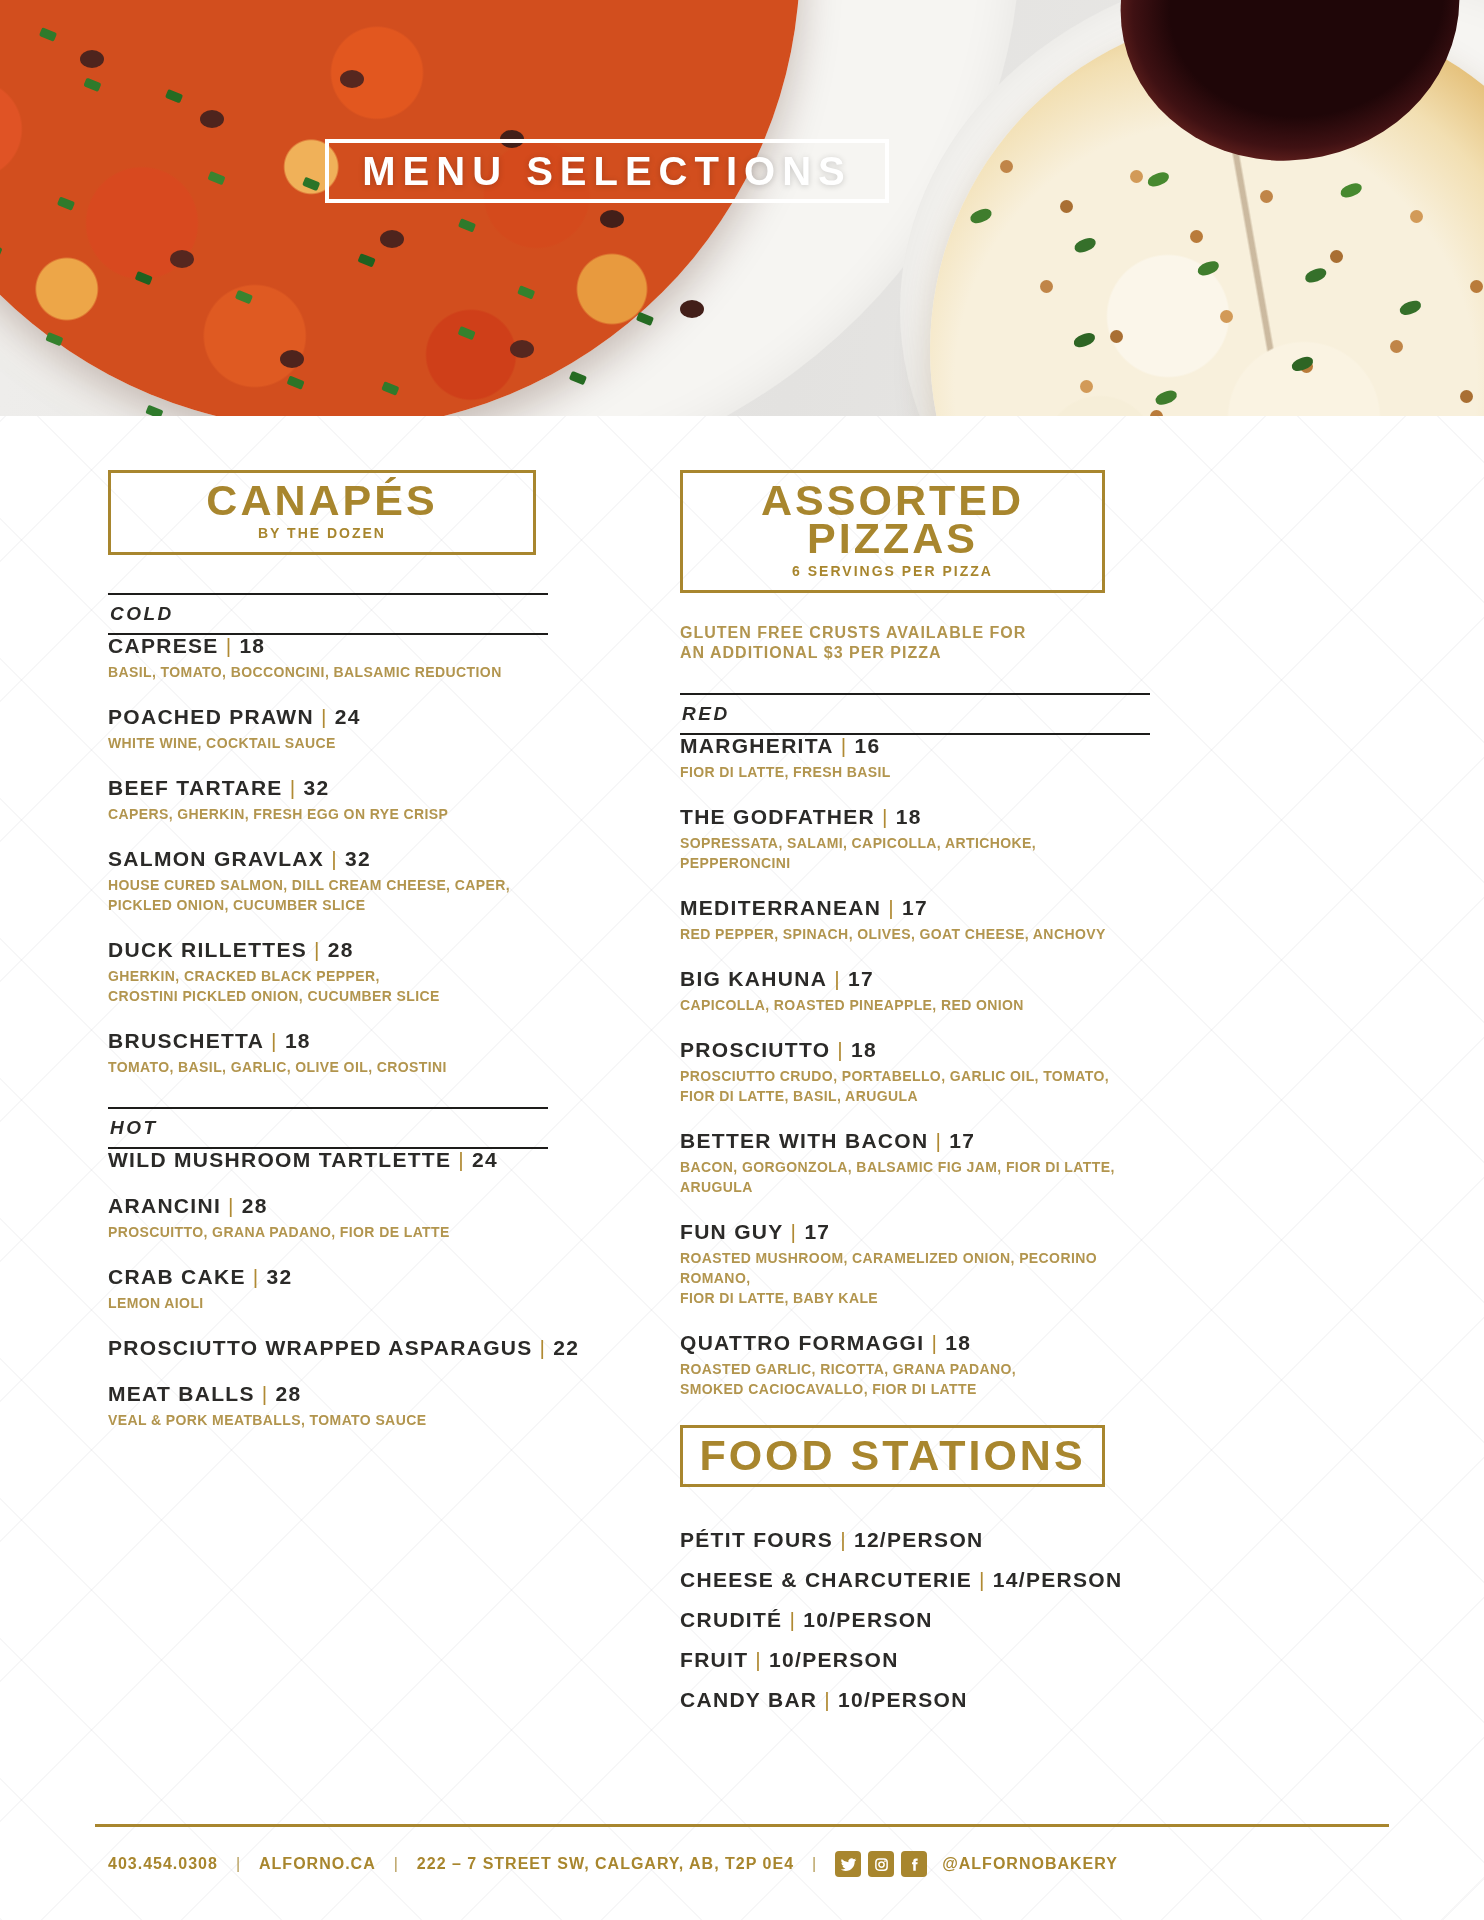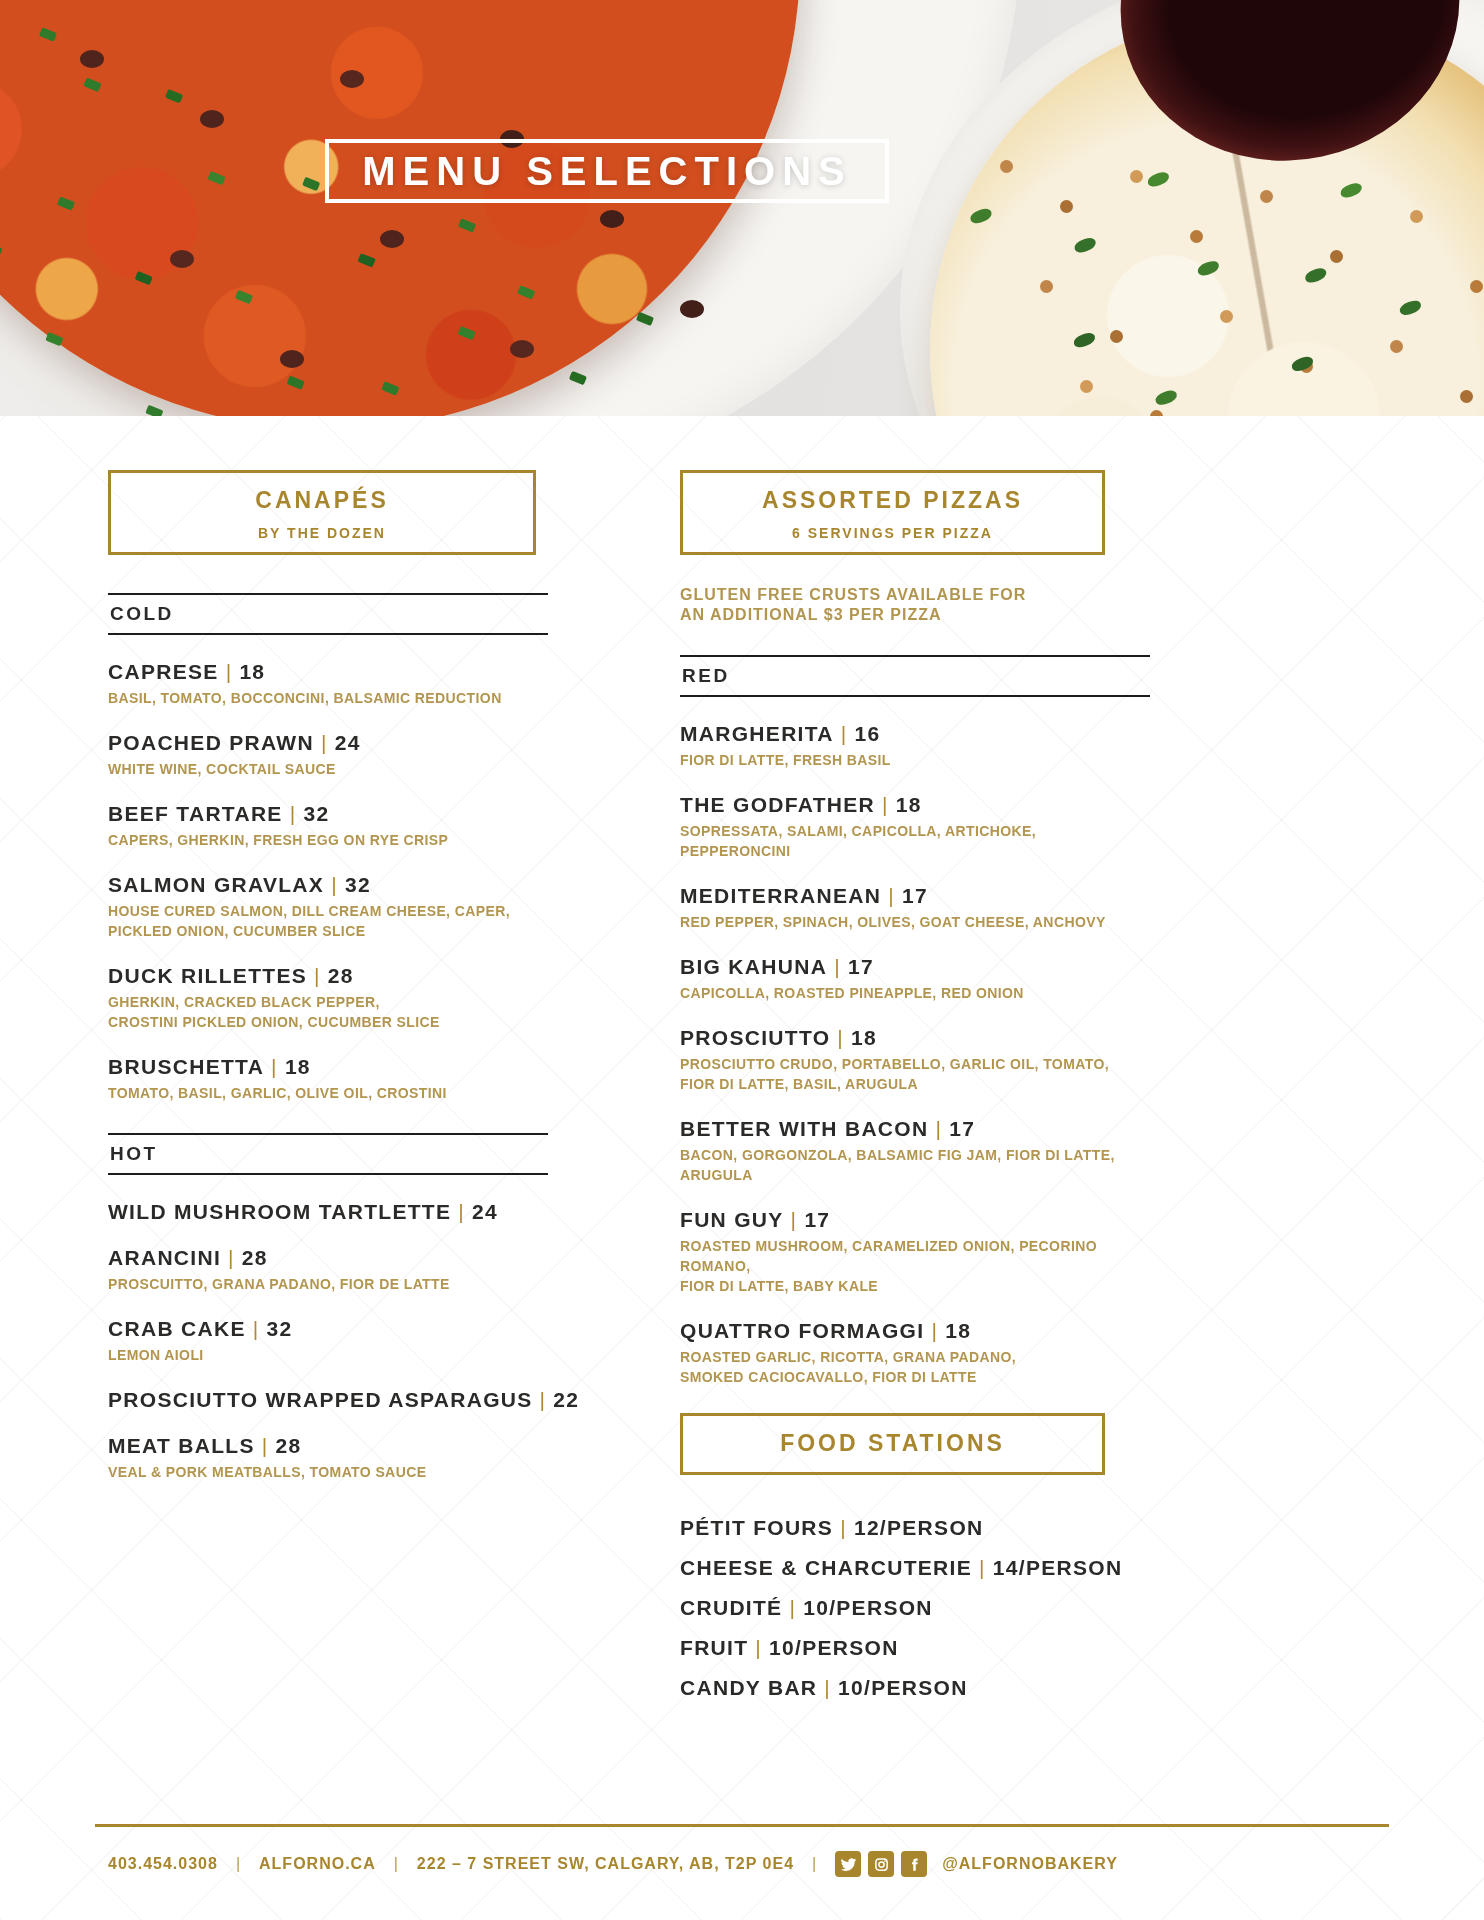--- a/index.html
+++ b/index.html
@@ -103,7 +103,7 @@
   }
   .col-left .gold-box{width:422px;}
   .col-right .gold-box{width:419px;}
-  .gold-box .gb-title{font-size:23px;line-height:38px;font-weight:bold;color:#a8862e;letter-spacing:3px;}
+  .gold-box .gb-title{font-size:43px;line-height:38px;font-weight:bold;color:#a8862e;letter-spacing:3px;}
   .gold-box .gb-sub{font-size:14px;line-height:17px;font-weight:bold;color:#a8862e;letter-spacing:2px;margin-top:6px;}
 
   .note{

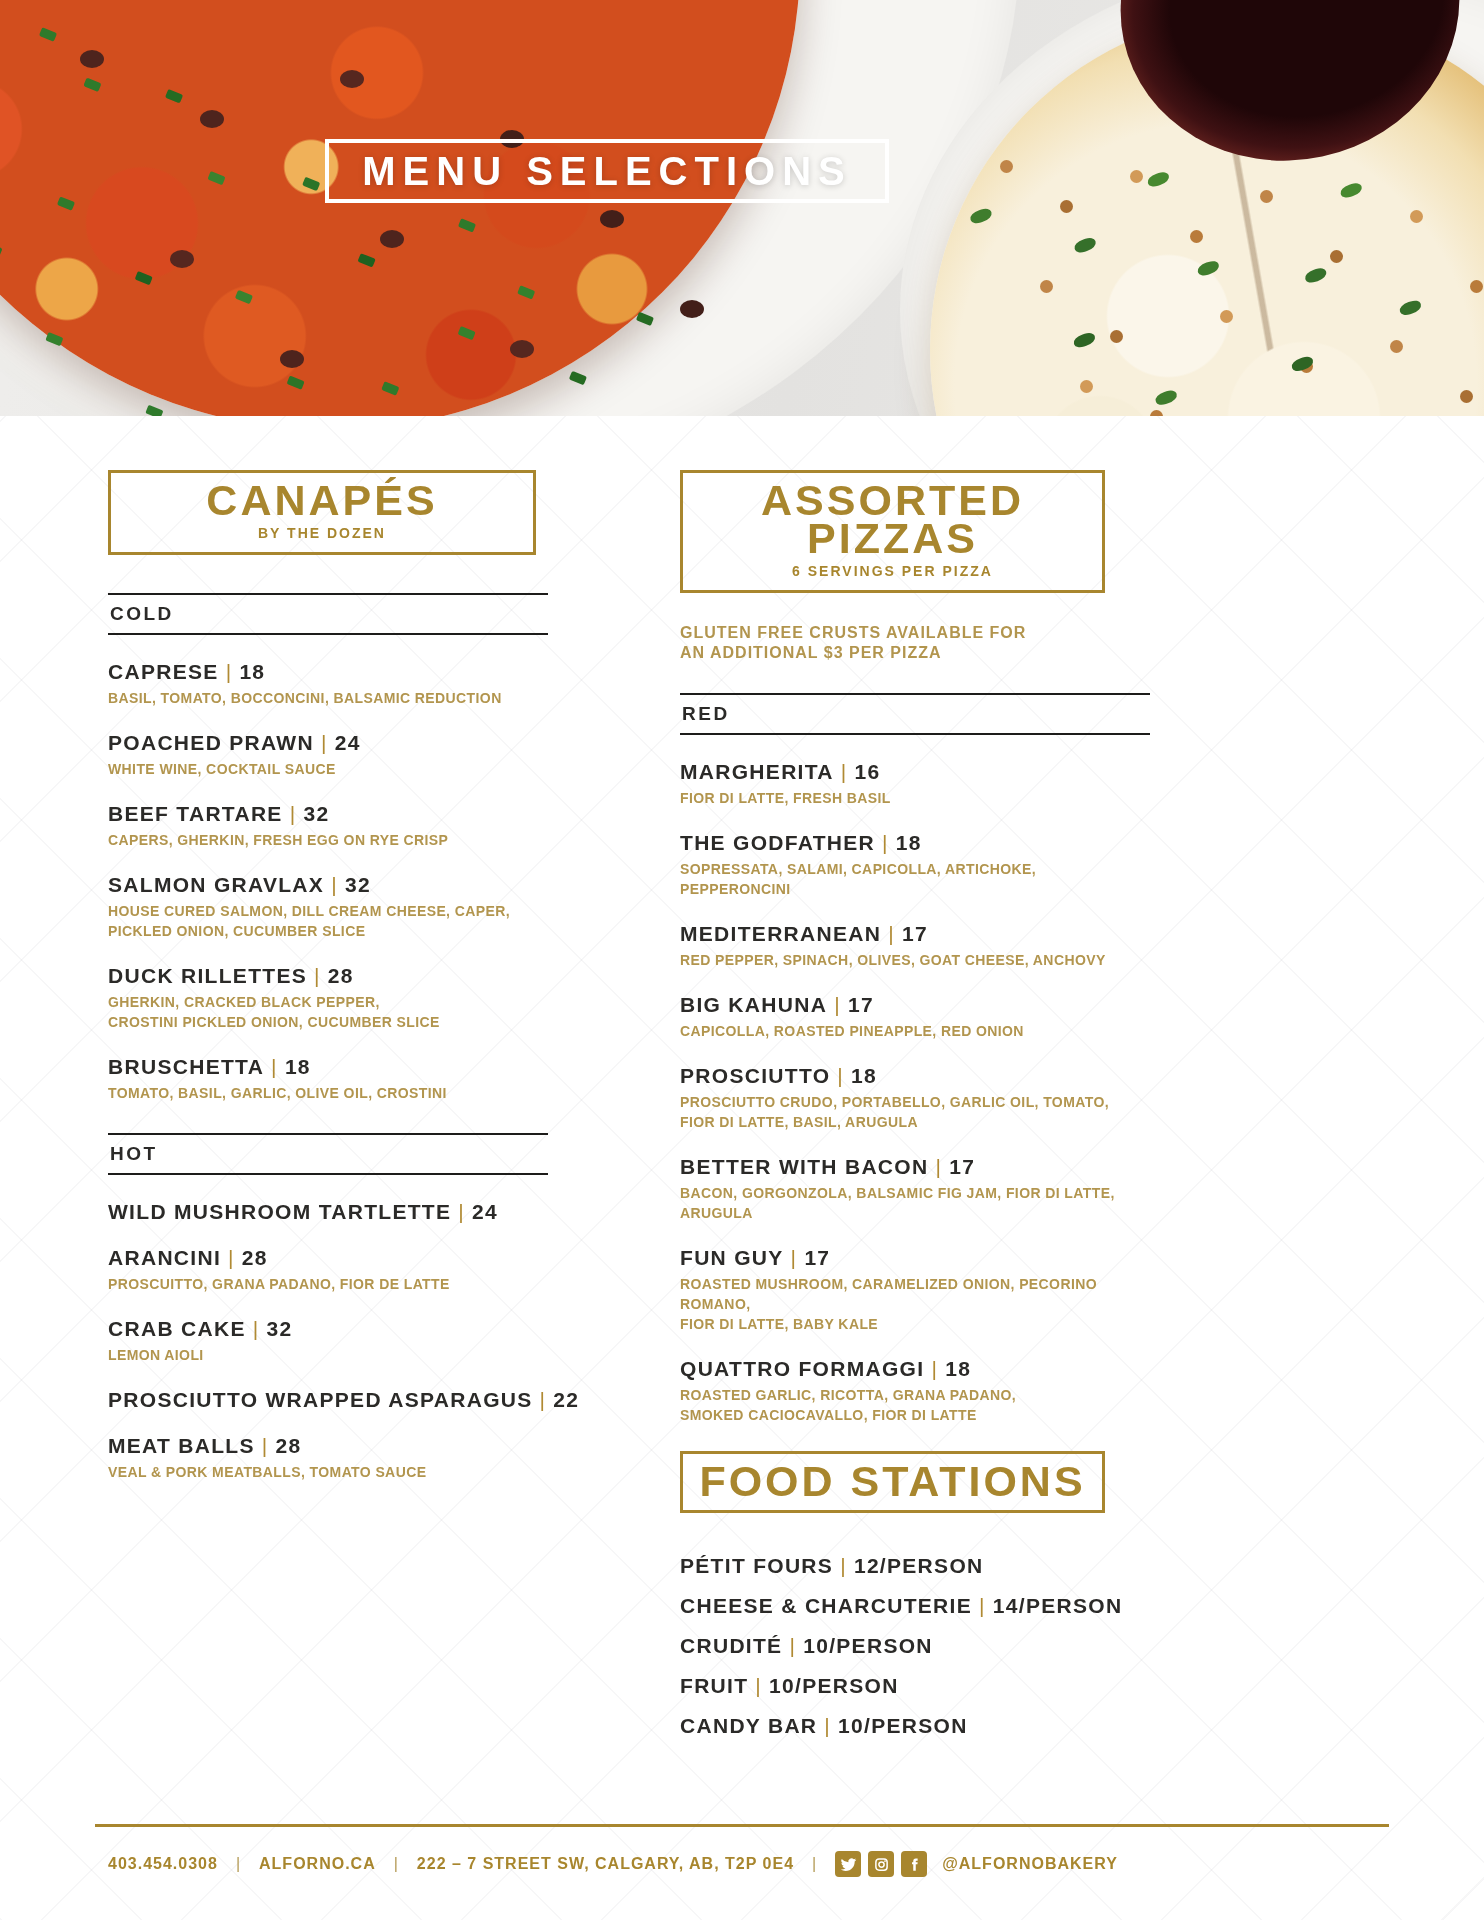--- a/index.html
+++ b/index.html
@@ -113,7 +113,7 @@
 
   .section-head{
     border-top:2px solid #1d1c1a;border-bottom:2px solid #1d1c1a;
-    padding:8px 2px;margin-top:30px;margin-bottom:26px;
+    padding:8px 2px;margin-top:30px;font-style:italic;
   }
   #left-sections > .section-head:first-child{margin-top:38px;}
   .section-head span{font-size:19px;font-weight:bold;color:#2b2a28;letter-spacing:2.5px;}

